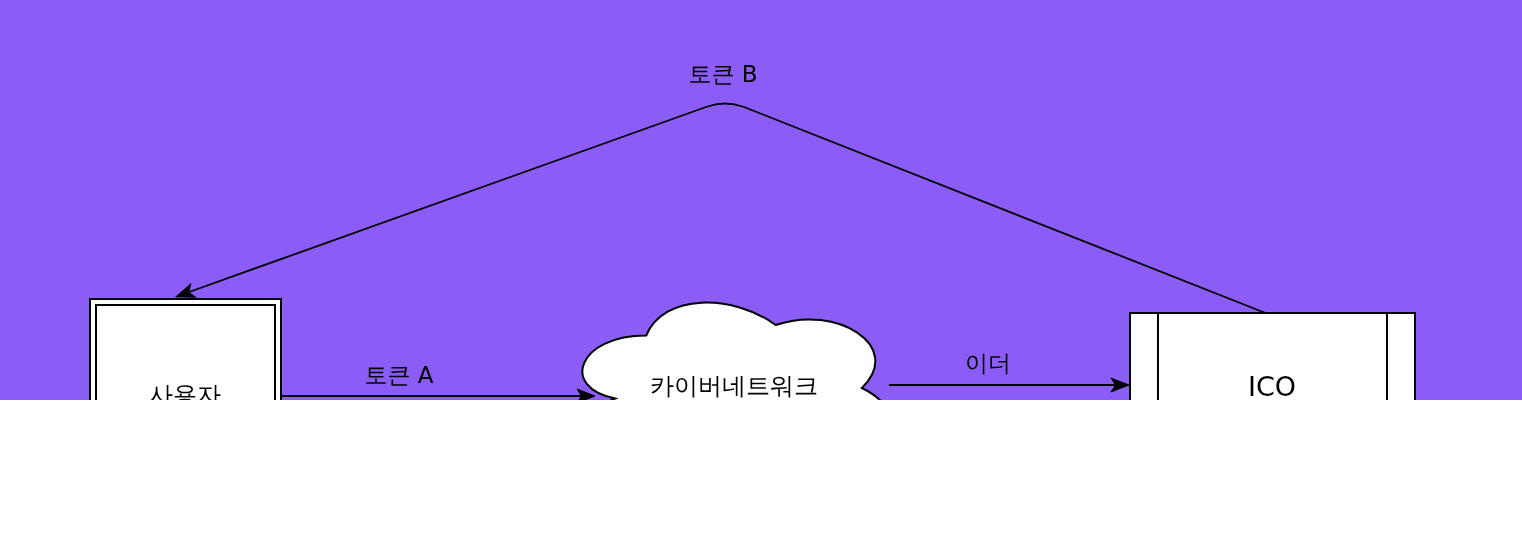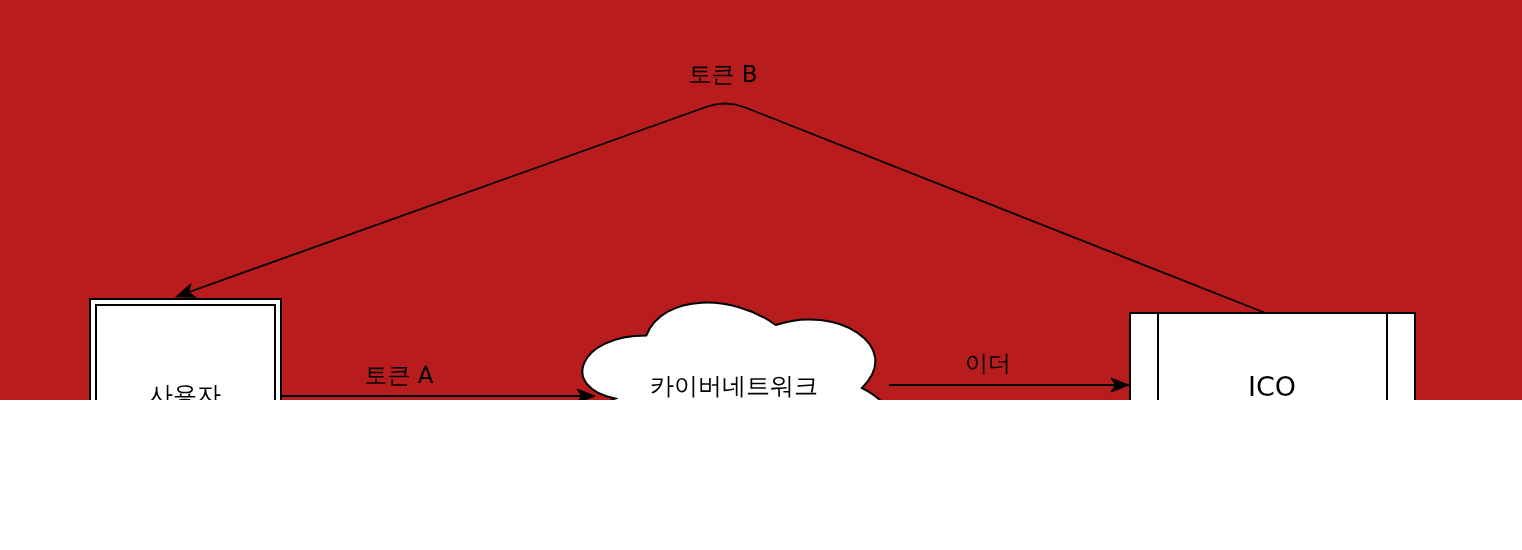--- a/index.html
+++ b/index.html
@@ -11,7 +11,7 @@
     position: relative;
     width: 1522px;
     height: 400px;
-    background: #b91c1c;
+    background: #8b5cf6;
     overflow: hidden;
     font-family: "DejaVu Sans", "Liberation Sans", sans-serif;
   }

